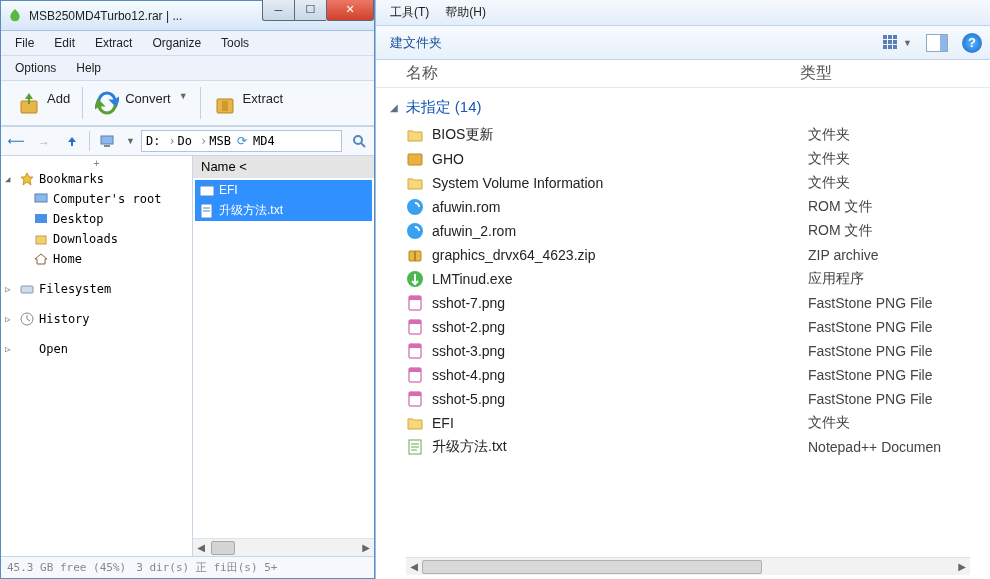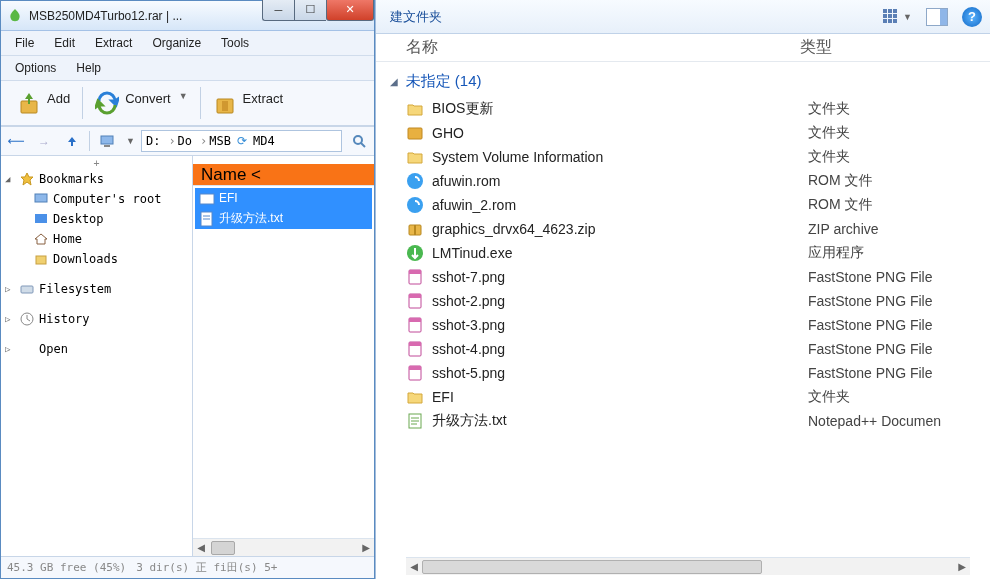--- a/index.html
+++ b/index.html
@@ -301,6 +301,10 @@
 </div>
 
 <div class="explorer">
+  <div class="exp-menu">
+    <span class="mitem">工具(T)</span>
+    <span class="mitem">帮助(H)</span>
+  </div>
   <div class="exp-toolbar2">
     <span class="newfolder">建文件夹</span>
     <div class="right">

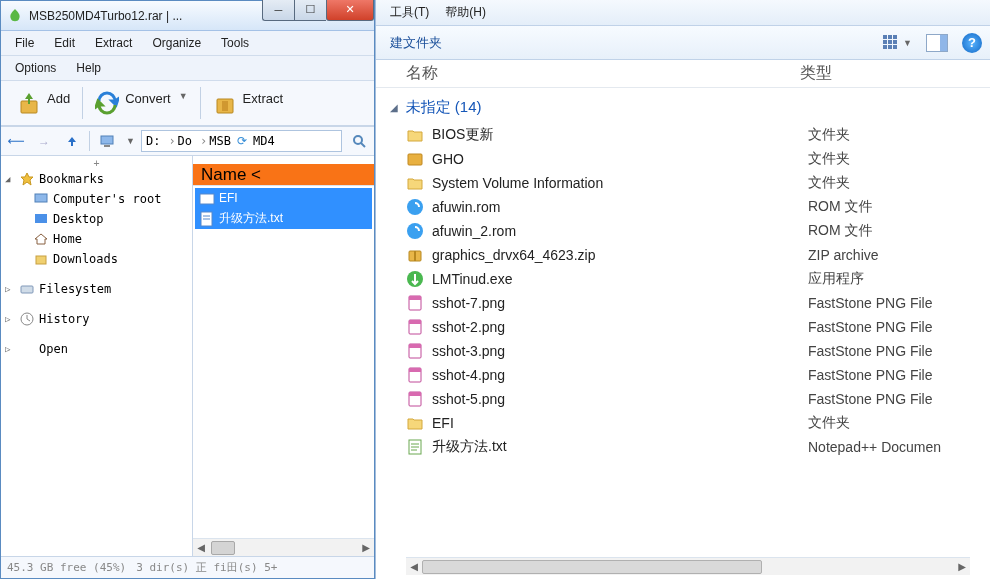--- a/index.html
+++ b/index.html
@@ -46,7 +46,7 @@
     .tree-children .tree-item { padding-left: 10px; }
     
     .filepane { flex: 1; display: flex; flex-direction: column; }
-    .filehdr { height: 22px; border-bottom: 1px solid #dbe4ee; display: flex; align-items: center; padding: 0 8px; font-size: 17px; background: #f97316; margin-top: 8px; }
+    .filehdr { height: 22px; border-bottom: 1px solid #dbe4ee; display: flex; align-items: center; padding: 0 8px; font-size: 13px; background: #e5e5e5; }
     .filelist { flex: 1; padding: 2px; }
     .filerow { display: flex; align-items: center; gap: 4px; padding: 2px 4px; }
     .filerow.sel { background: #3090ff; color: #fff; }

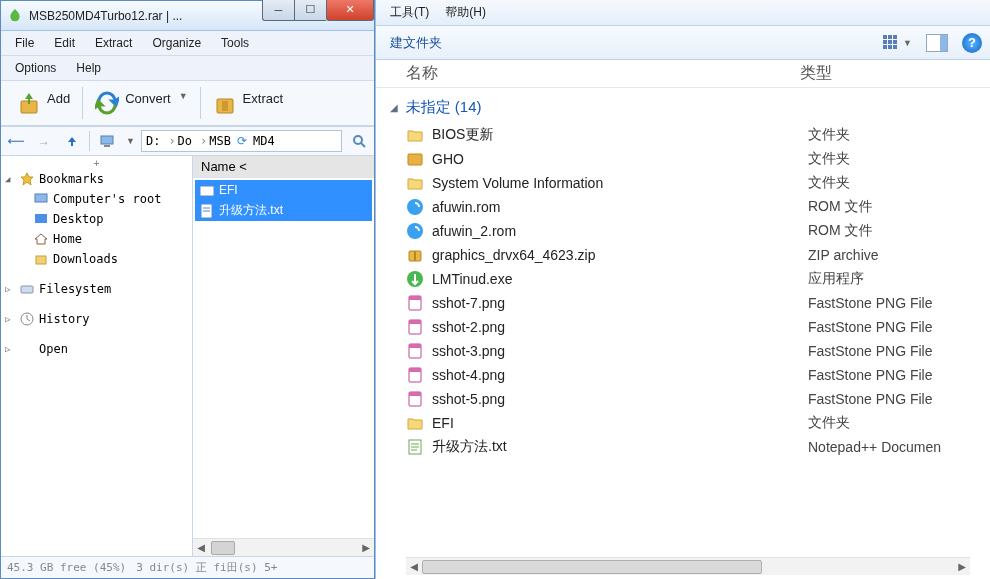--- a/index.html
+++ b/index.html
@@ -218,18 +218,18 @@
         <div class="tree-item">
           <span class="ic">
               <svg width="14" height="14" viewBox="0 0 14 14">
+                <rect x="2" y="4" width="10" height="8" fill="#f0d070" stroke="#c8a040"></rect>
+              </svg>
+            </span>
+          <span>Downloads</span>
+        </div>
+        <div class="tree-item">
+          <span class="ic">
+              <svg width="14" height="14" viewBox="0 0 14 14">
                 <path d="M7 2 L13 7 L11 7 L11 12 L3 12 L3 7 L1 7 Z" fill="#fff" stroke="#886040"></path>
               </svg>
             </span>
           <span>Home</span>
-        </div>
-        <div class="tree-item">
-          <span class="ic">
-              <svg width="14" height="14" viewBox="0 0 14 14">
-                <rect x="2" y="4" width="10" height="8" fill="#f0d070" stroke="#c8a040"></rect>
-              </svg>
-            </span>
-          <span>Downloads</span>
         </div>
       </div>
       <div style="height:10px"></div>

